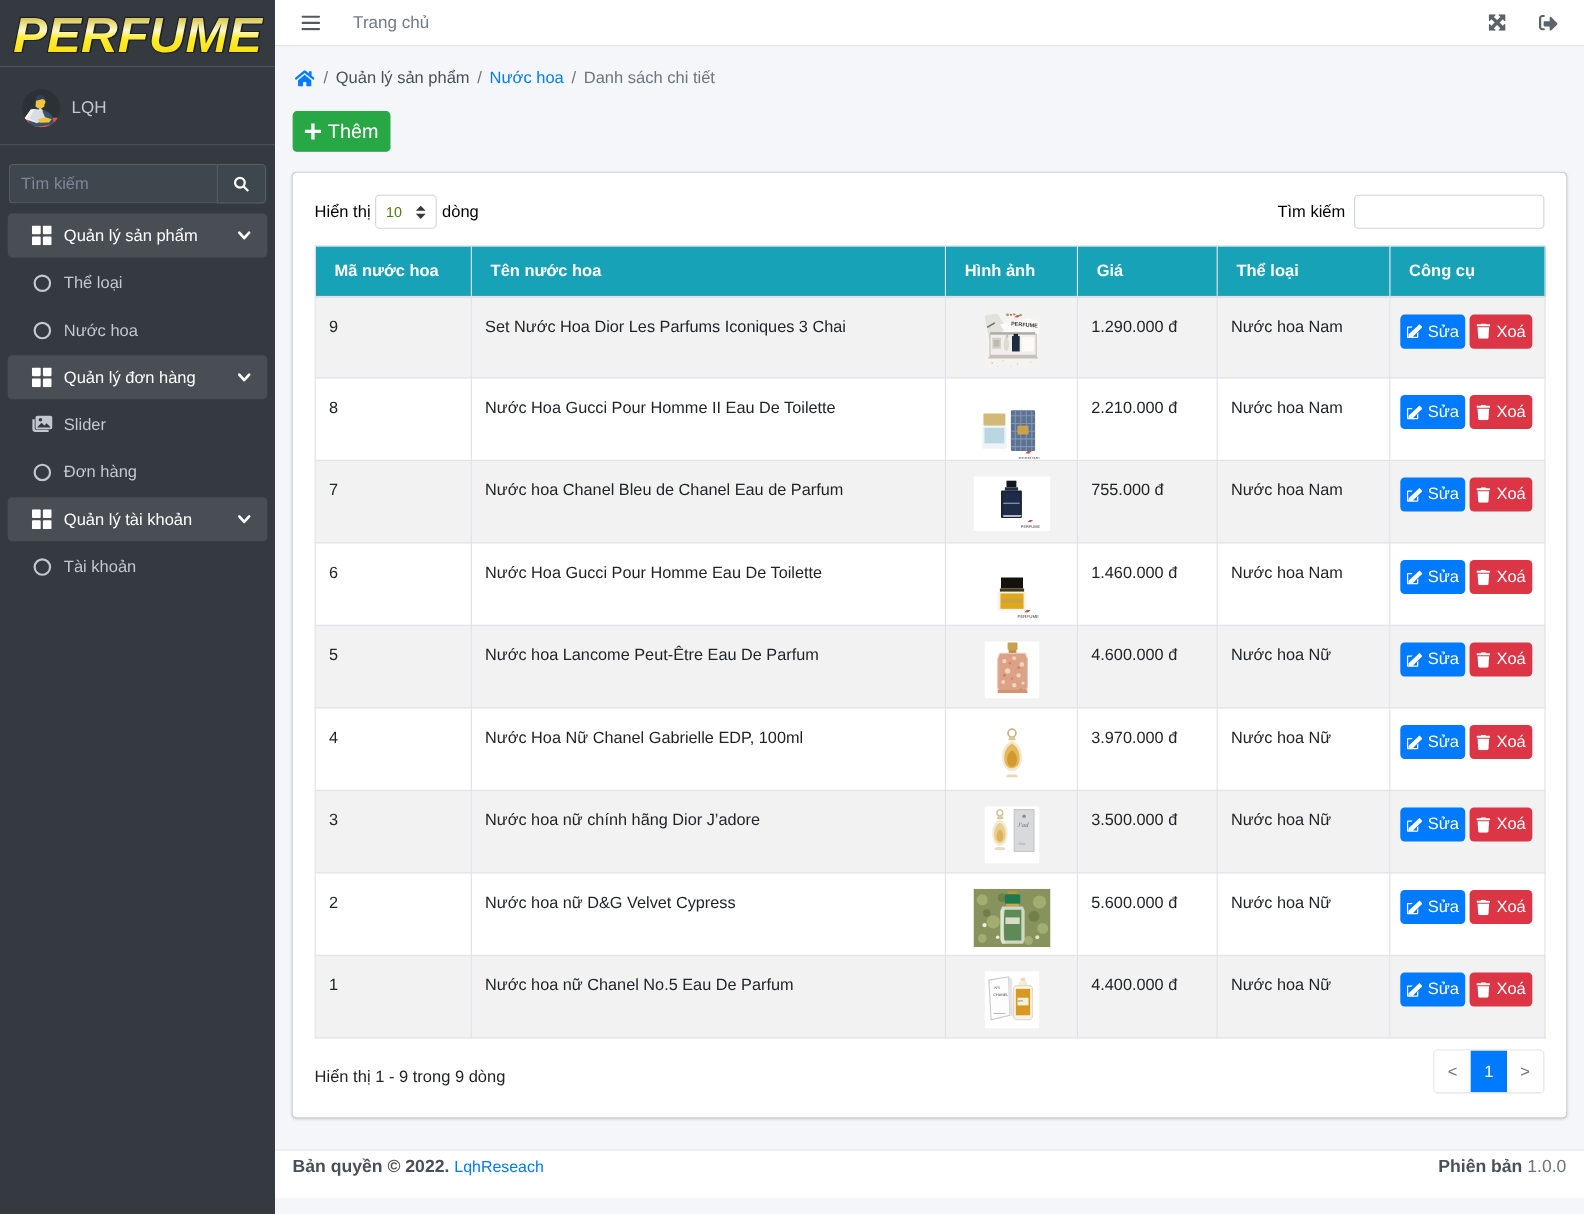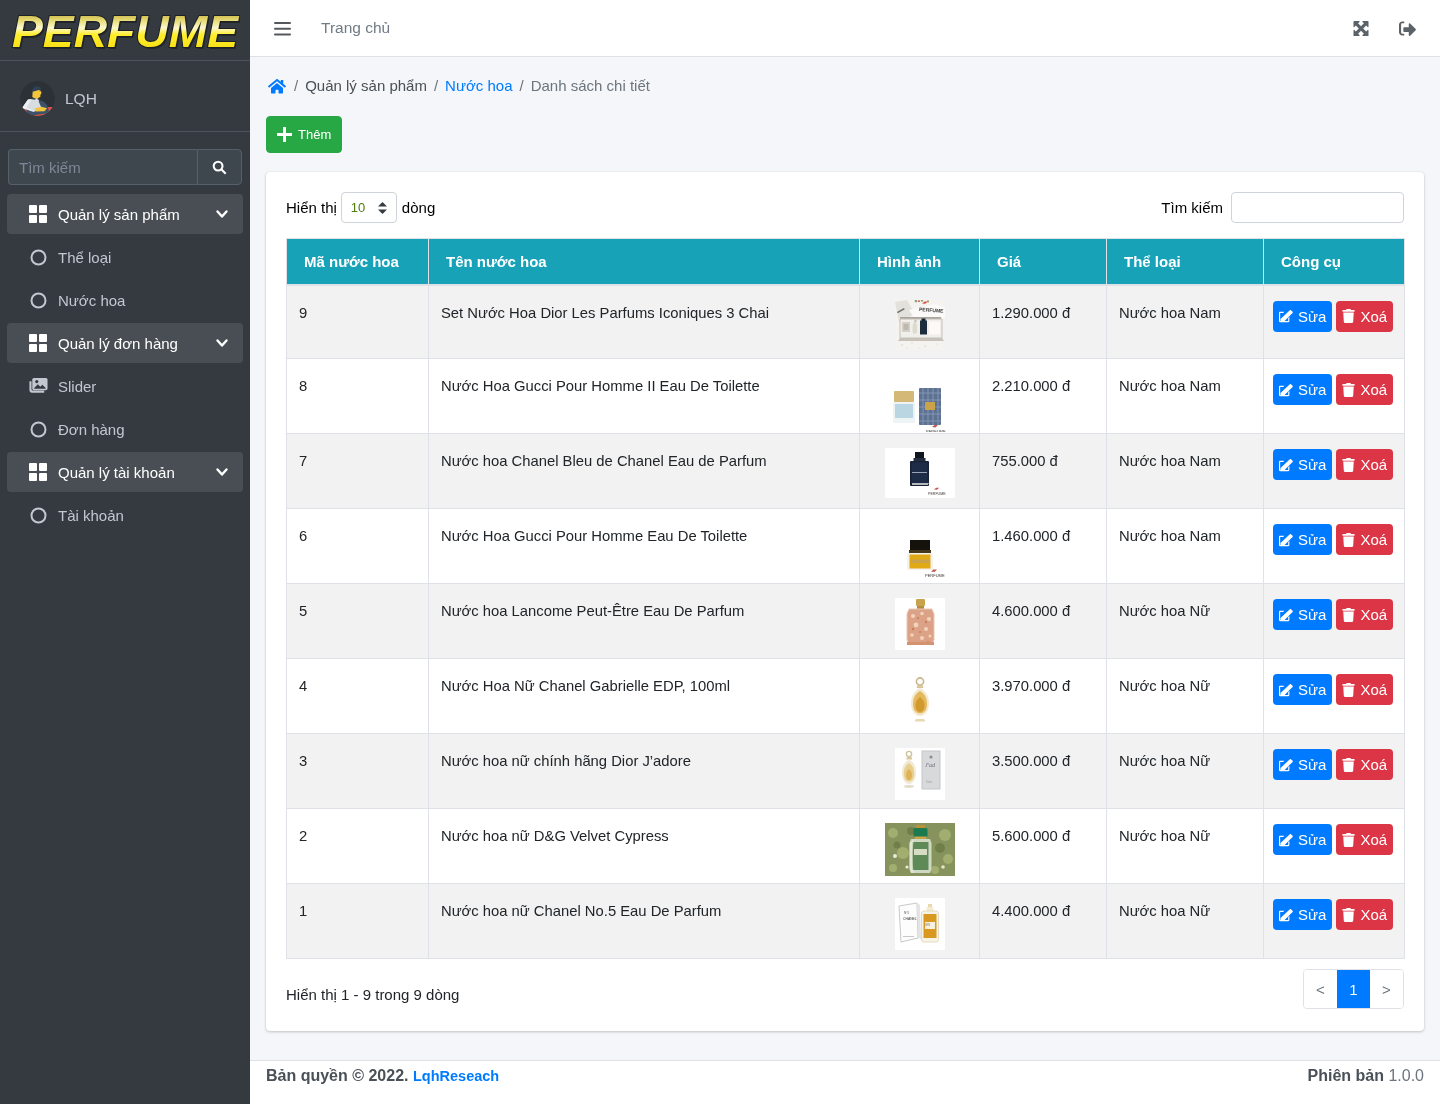--- a/index.html
+++ b/index.html
@@ -54,7 +54,7 @@
 
 .main { margin-left:250px; }
 .topbar {
-  height:57px; background:#fff; border-bottom:1px solid #dee2e6;
+  height:42px; background:#fff; border-bottom:1px solid #dee2e6;
   display:flex; align-items:center; padding:0 16px;
 }
 .topbar .burger { margin-left:8px; margin-top:4px; }

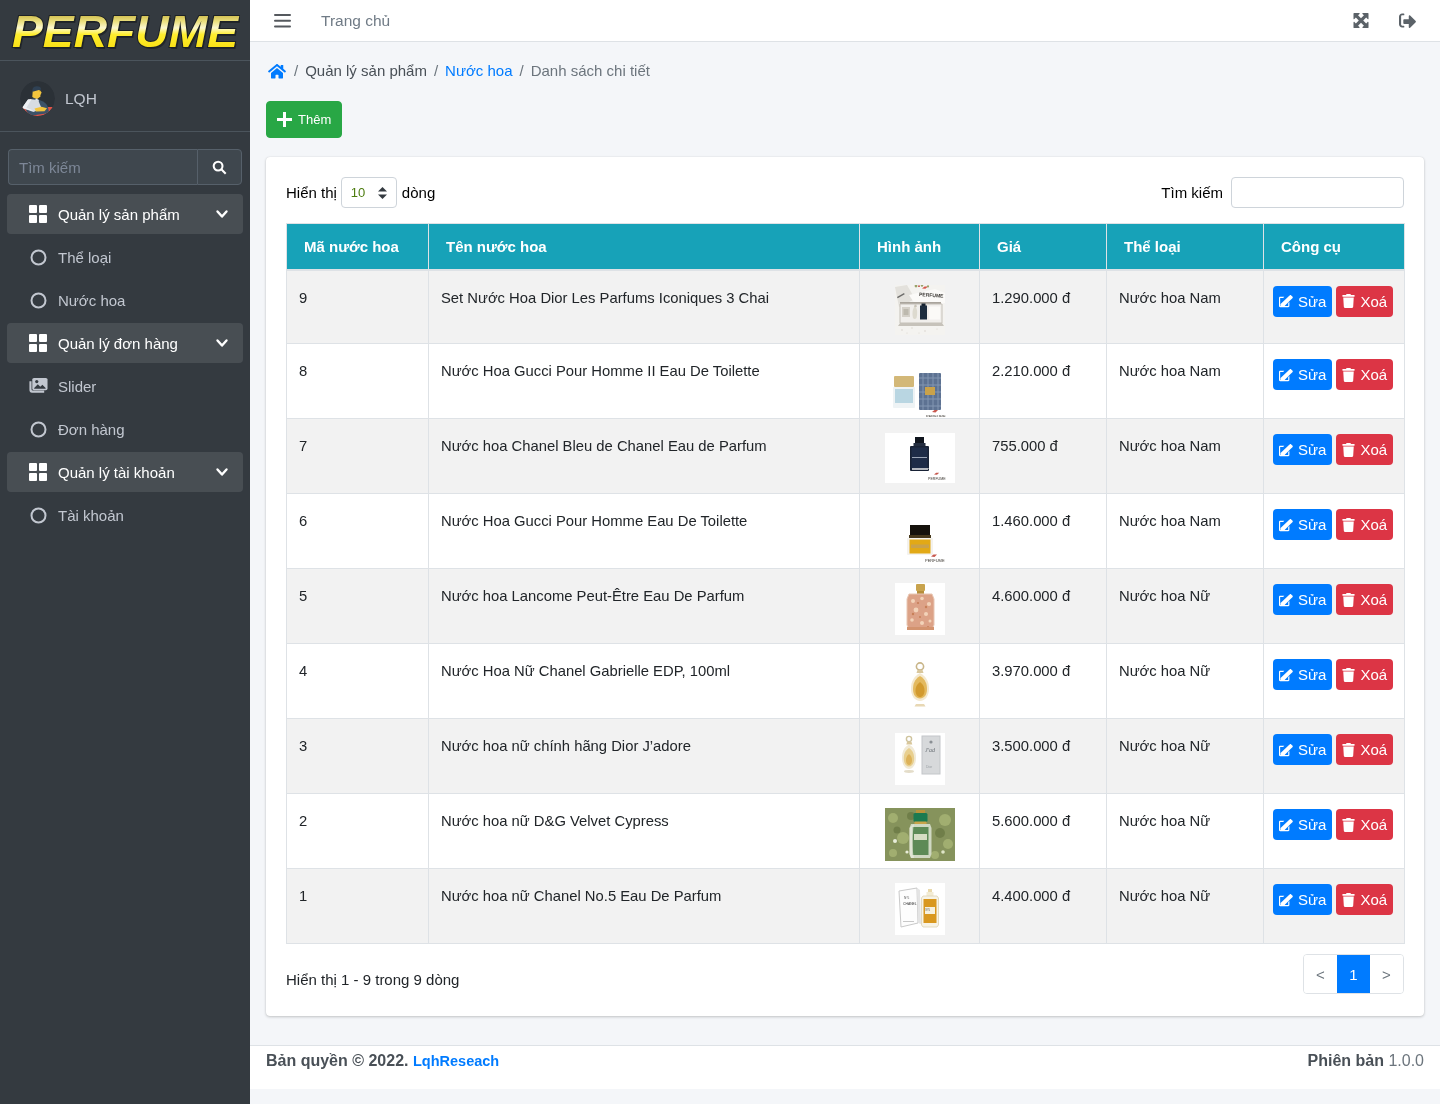--- a/index.html
+++ b/index.html
@@ -71,7 +71,7 @@
 .btn-them {
   display:inline-flex; align-items:center; gap:6px;
   background:#28a745; color:#fff; border:1px solid #28a745;
-  border-radius:4px; height:37px; padding:0 10px; font-size:13px;
+  border-radius:4px; height:37px; padding:0 10px; font-size:18px;
   margin-top:22px; cursor:pointer; font-family:"Liberation Sans",sans-serif;text-align:center;
 }
 .card {

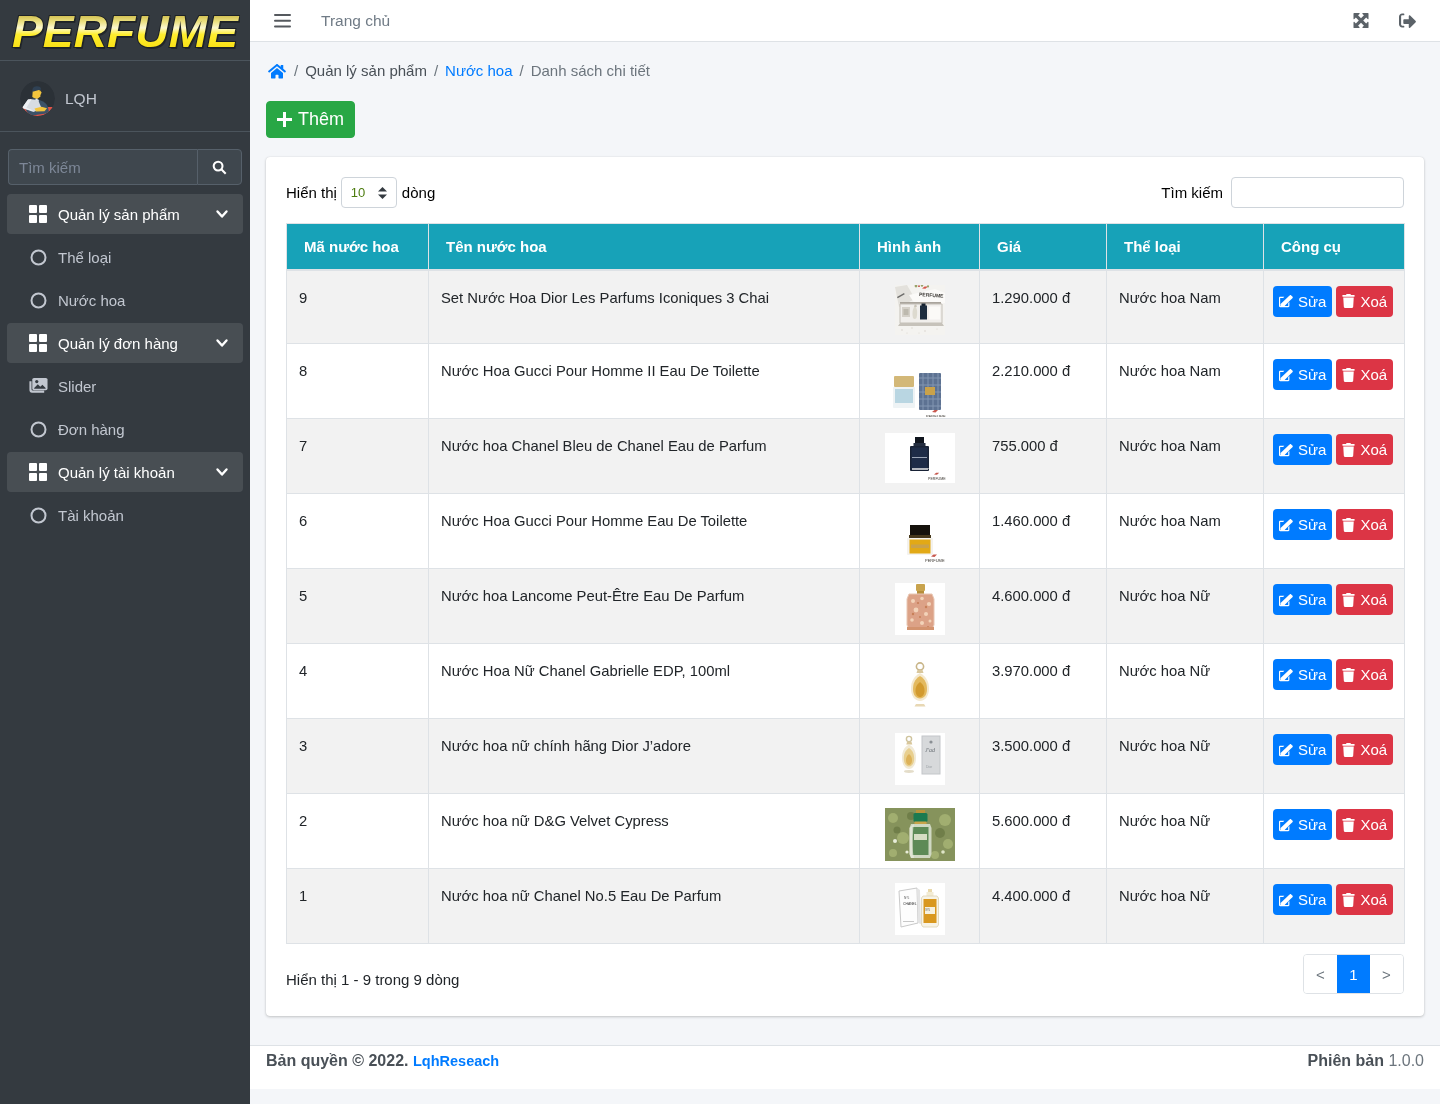--- a/index.html
+++ b/index.html
@@ -130,7 +130,7 @@
   color:#495057; font-size:16px;
 }
 .footer b { color:#495057; }
-.footer a { color:#007bff; font-weight:bold; font-size:14.5px; }
+.footer a { color:#007bff; font-weight:normal; font-size:14.5px; }
 .footer .right { margin-left:auto; }
 .footer .right .ver { color:#6c757d; font-weight:normal; }
 </style>

